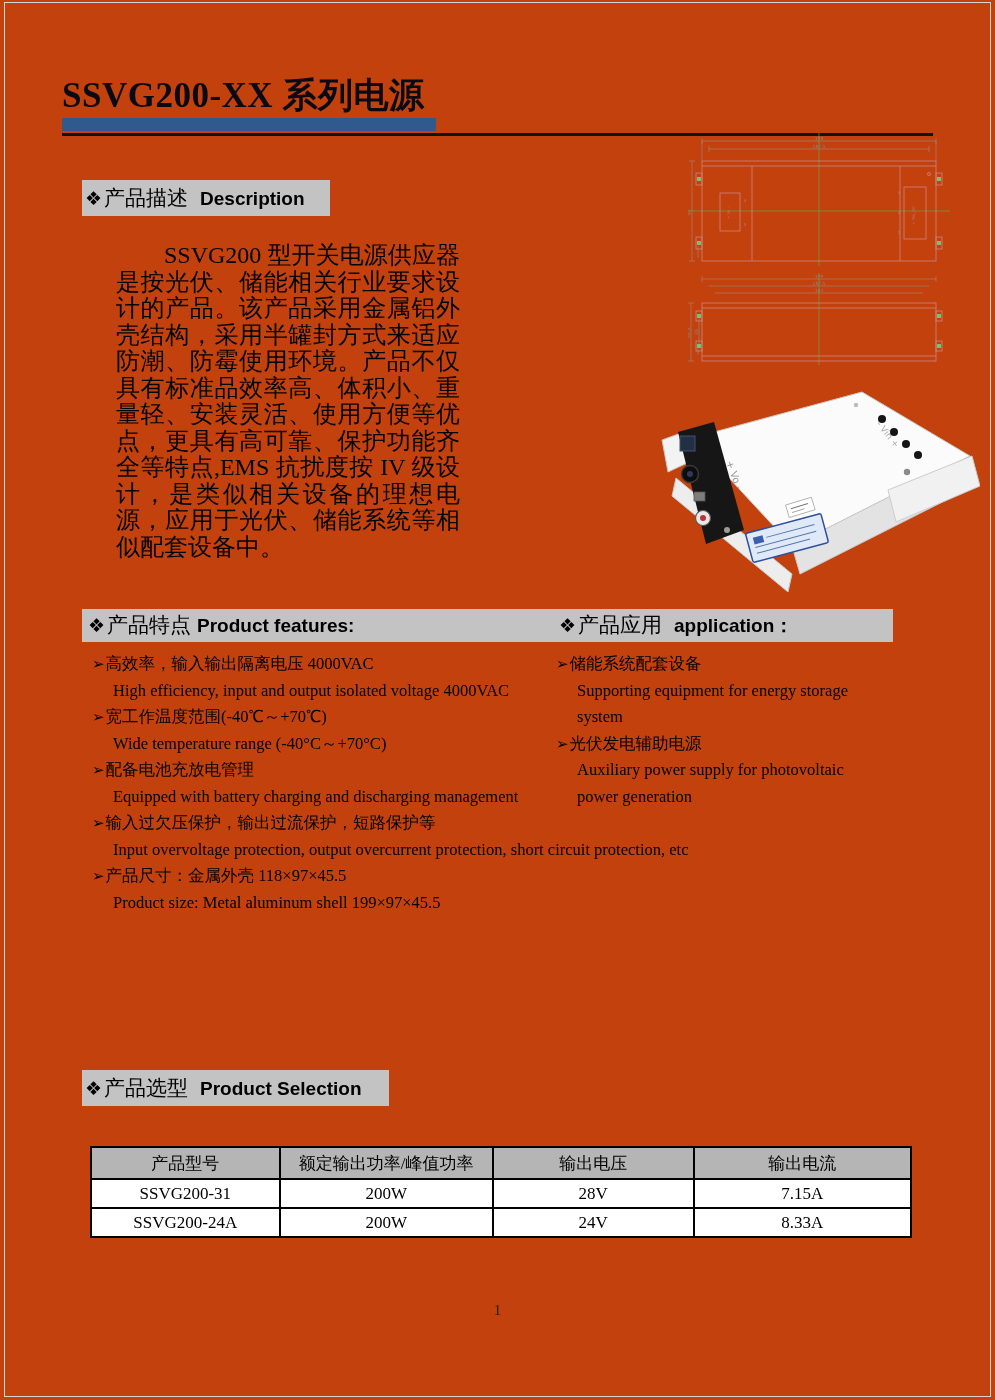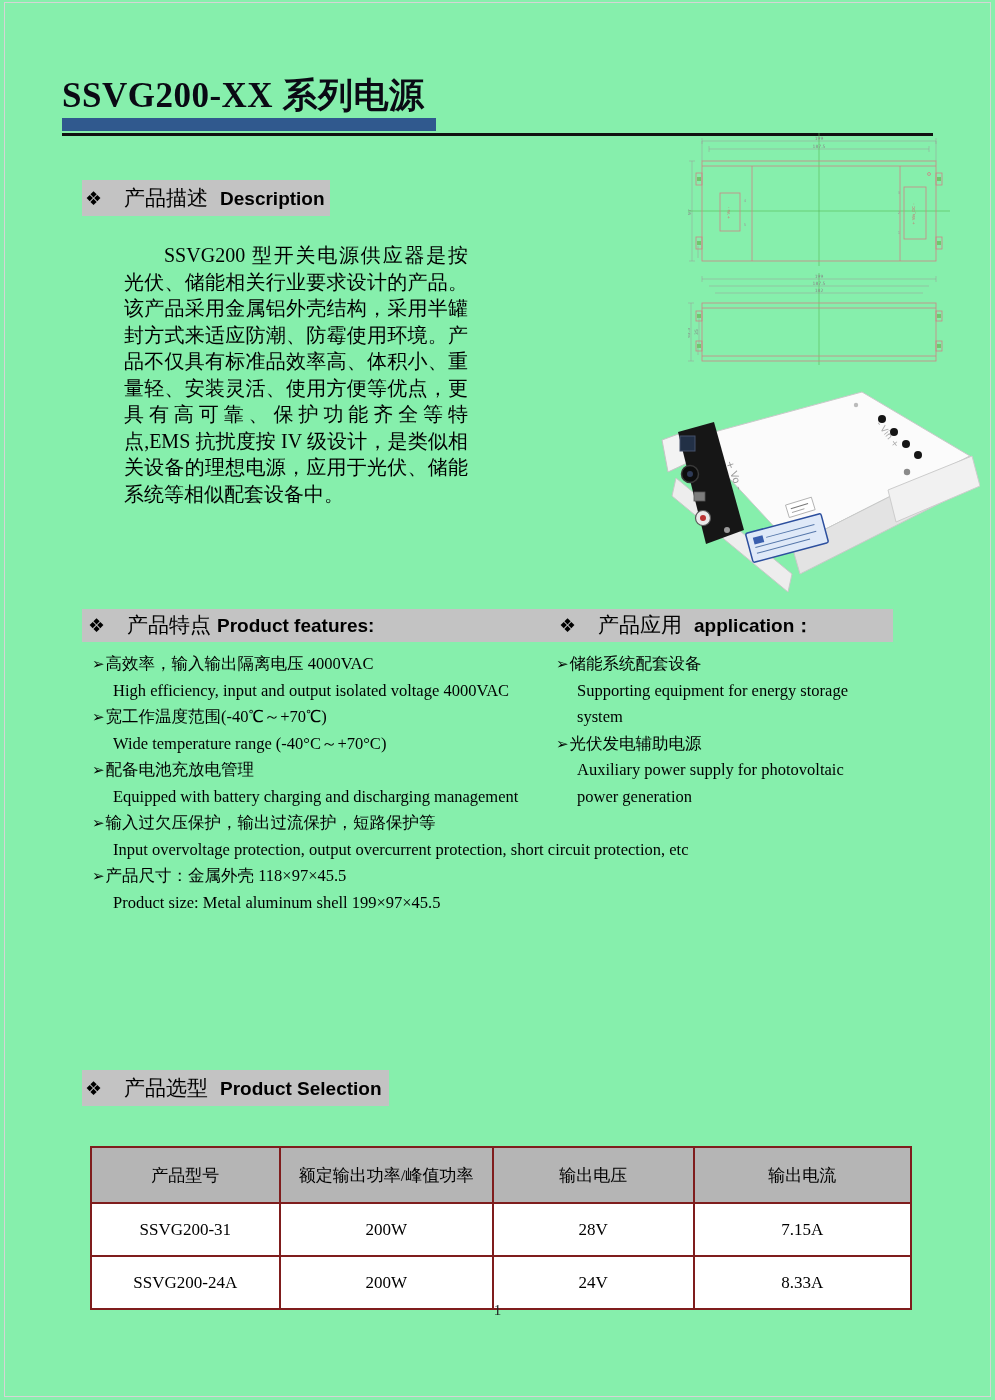--- a/index.html
+++ b/index.html
@@ -3,7 +3,7 @@
 <meta charset="utf-8">
 <style>
   html,body{margin:0;padding:0;background:#e9e9e9;}
-  .canvas{position:relative;width:995px;height:1400px;background:#86efac;overflow:hidden;
+  .canvas{position:relative;width:995px;height:1400px;background:#c2410c;overflow:hidden;
           font-family:"Liberation Serif",serif;color:#111;}
   .page-border{position:absolute;left:4px;top:2px;width:985px;height:1393px;
                border:1px solid #d5d5d5;pointer-events:none;}

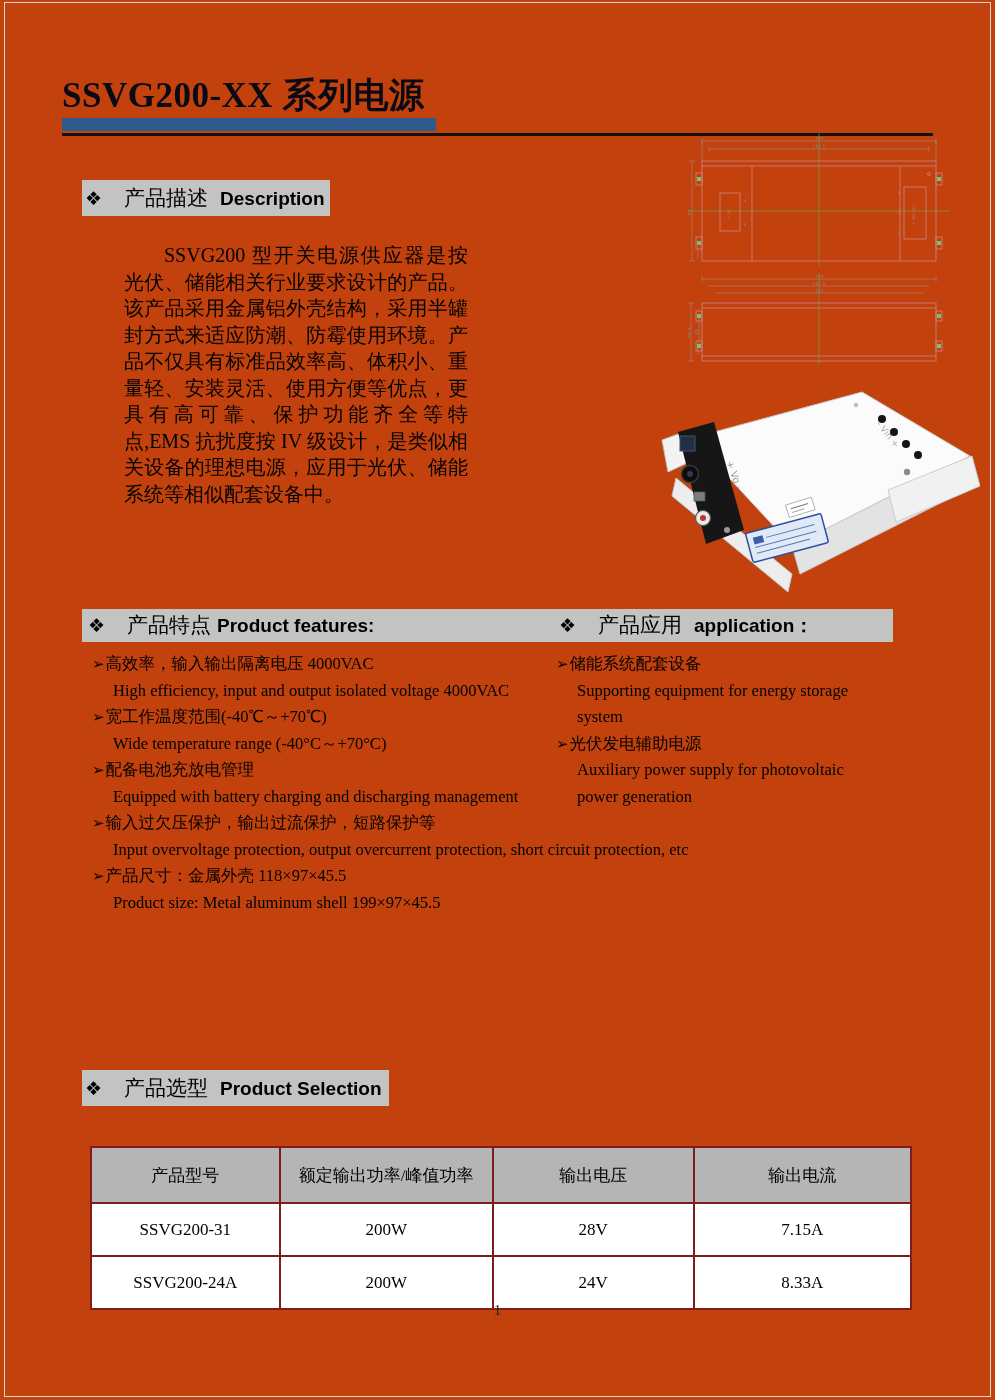--- a/index.html
+++ b/index.html
@@ -16,7 +16,7 @@
   .sec-bar{position:absolute;background:#c3c3c3;display:flex;align-items:center;}
   .sec-head{display:flex;align-items:baseline;white-space:nowrap;}
   .marker{font-size:19px;color:#000;padding:0 2px 0 3px;font-family:"DejaVu Sans",sans-serif;}
-  .sec-zh{font-size:21px;font-family:"Liberation Serif",serif;color:#000;margin-left:20px;}
+  .sec-zh{font-size:21px;font-family:"Liberation Serif",serif;color:#000;}
   .sec-en{font-size:19px;font-weight:bold;font-family:"Liberation Sans",sans-serif;color:#000;margin-left:12px;}
   .sec-en-mono{font-size:19px;font-weight:bold;font-family:Liberation Sans, sans-serif;color:#000;margin-left:6px;}
   

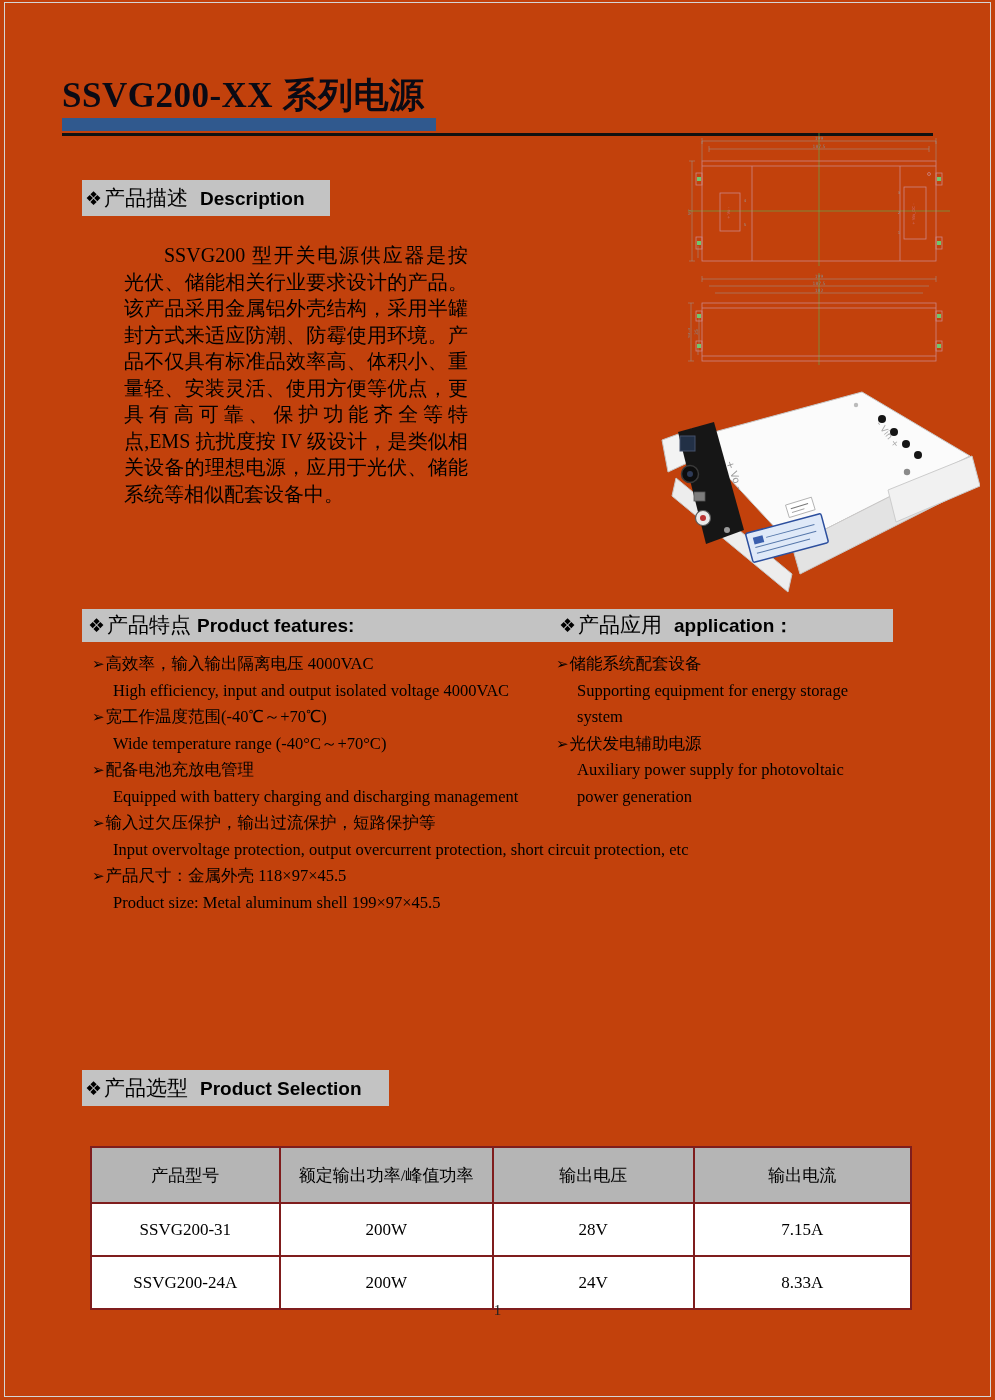--- a/index.html
+++ b/index.html
@@ -20,8 +20,8 @@
   .sec-en{font-size:19px;font-weight:bold;font-family:"Liberation Sans",sans-serif;color:#000;margin-left:12px;}
   .sec-en-mono{font-size:19px;font-weight:bold;font-family:Liberation Sans, sans-serif;color:#000;margin-left:6px;}
   
-  .desc-par{position:absolute;left:116px;top:242px;width:344px;font-size:20px;line-height:26.5px;
-            text-align:justify;text-indent:2em;color:#000;margin-left:8px;}
+  .desc-par{position:absolute;left:116px;top:242px;width:344px;font-size:24px;line-height:26.5px;
+            text-align:justify;text-indent:2em;color:#000;}
   
   .feat-list{position:absolute;left:92px;top:651px;width:662px;font-size:16.5px;color:#000;}
   .app-list{position:absolute;left:556px;top:651px;width:330px;font-size:16.5px;color:#000;}

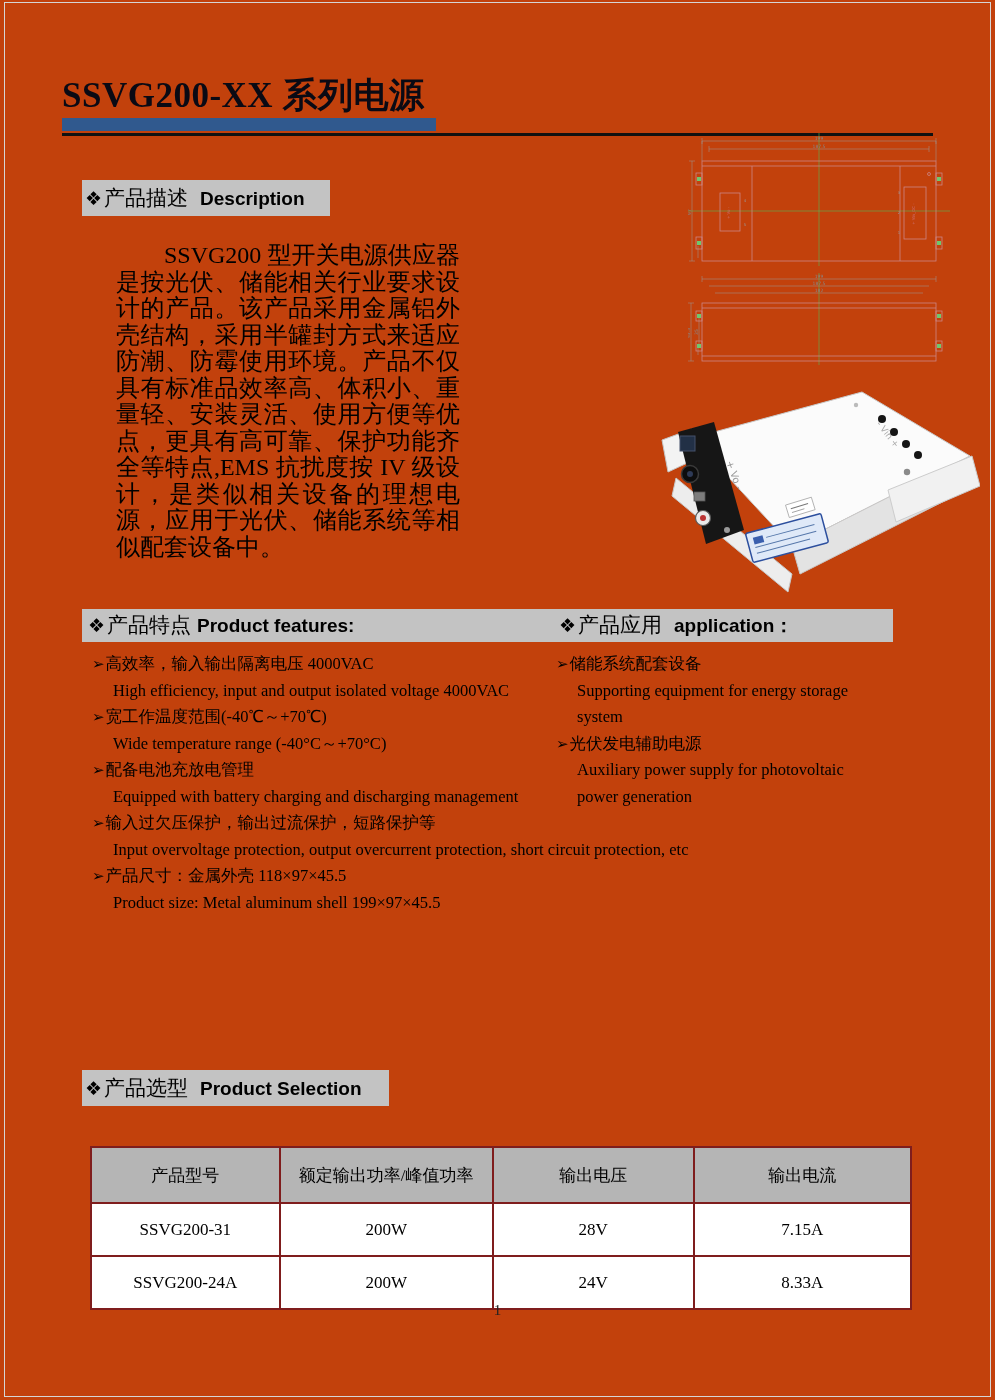--- a/index.html
+++ b/index.html
@@ -31,7 +31,7 @@
   
   .sel-table{position:absolute;left:90px;top:1146px;width:822px;border-collapse:collapse;
              font-size:17px;text-align:center;color:#000;}
-  .sel-table th,.sel-table td{border:2px solid #7f1d1d;font-weight:normal;padding:12px;}
+  .sel-table th,.sel-table td{border:2px solid #000000;font-weight:normal;padding:0;}
   .sel-table th{background:#b5b5b5;height:30px;font-size:17px;}
   .sel-table td{height:27px;background:#fff;}
   .page-num{position:absolute;left:0;top:1302px;width:995px;text-align:center;font-size:15px;color:#222;}

